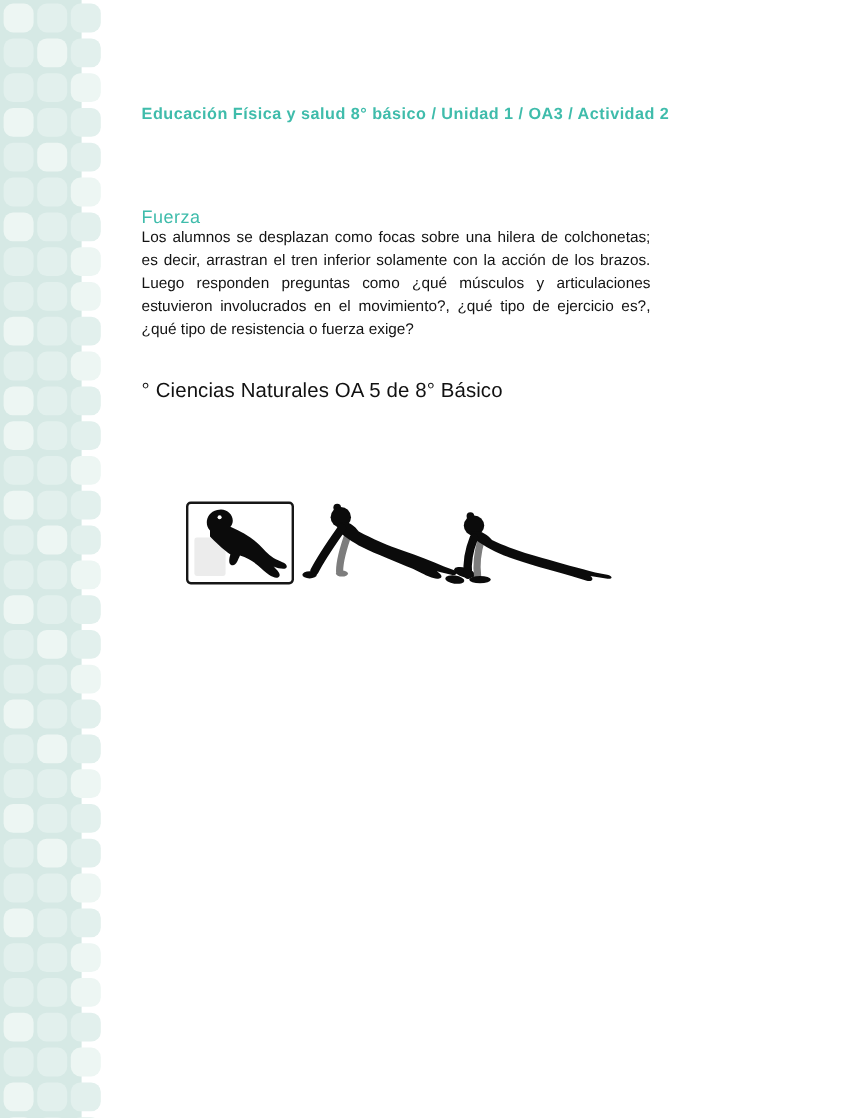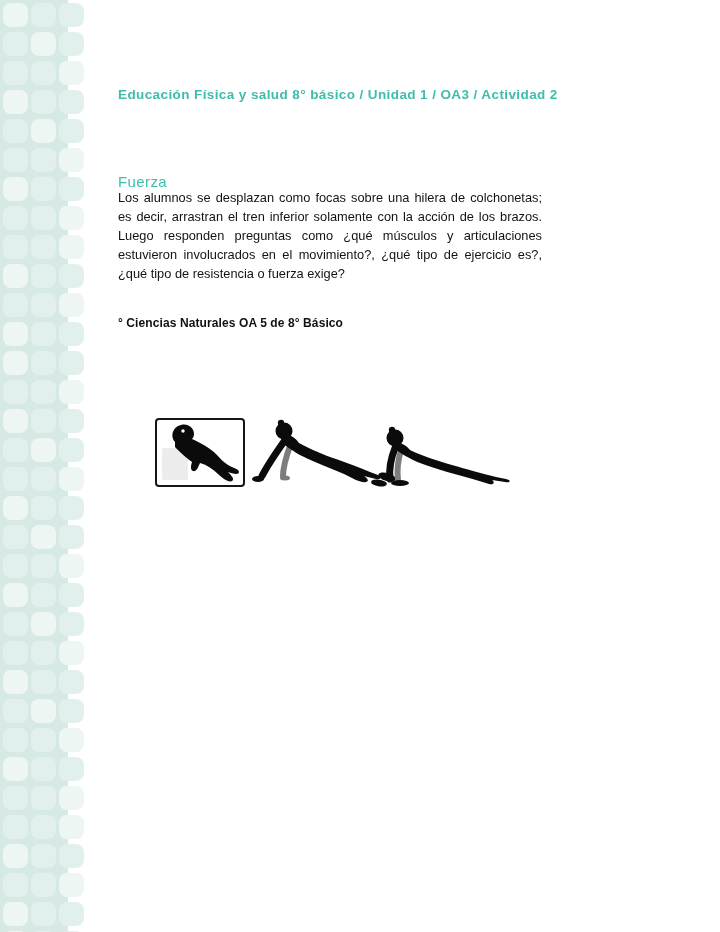--- a/index.html
+++ b/index.html
@@ -35,7 +35,7 @@
   }
   .footnote{
     position:absolute;left:118px;top:316px;
-    font-size:12px;font-weight:bold;color:#111111;letter-spacing:0.1px;
+    font-size:17px;font-weight:normal;color:#111111;letter-spacing:0.1px;
   }
   .seal-box{
     position:absolute;left:155px;top:418px;width:90px;height:69px;

